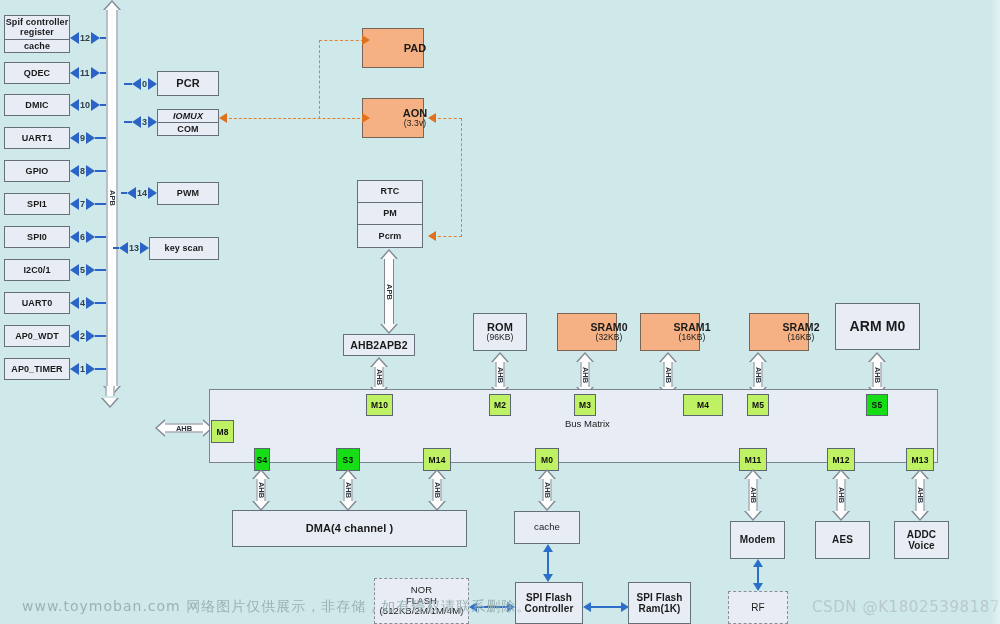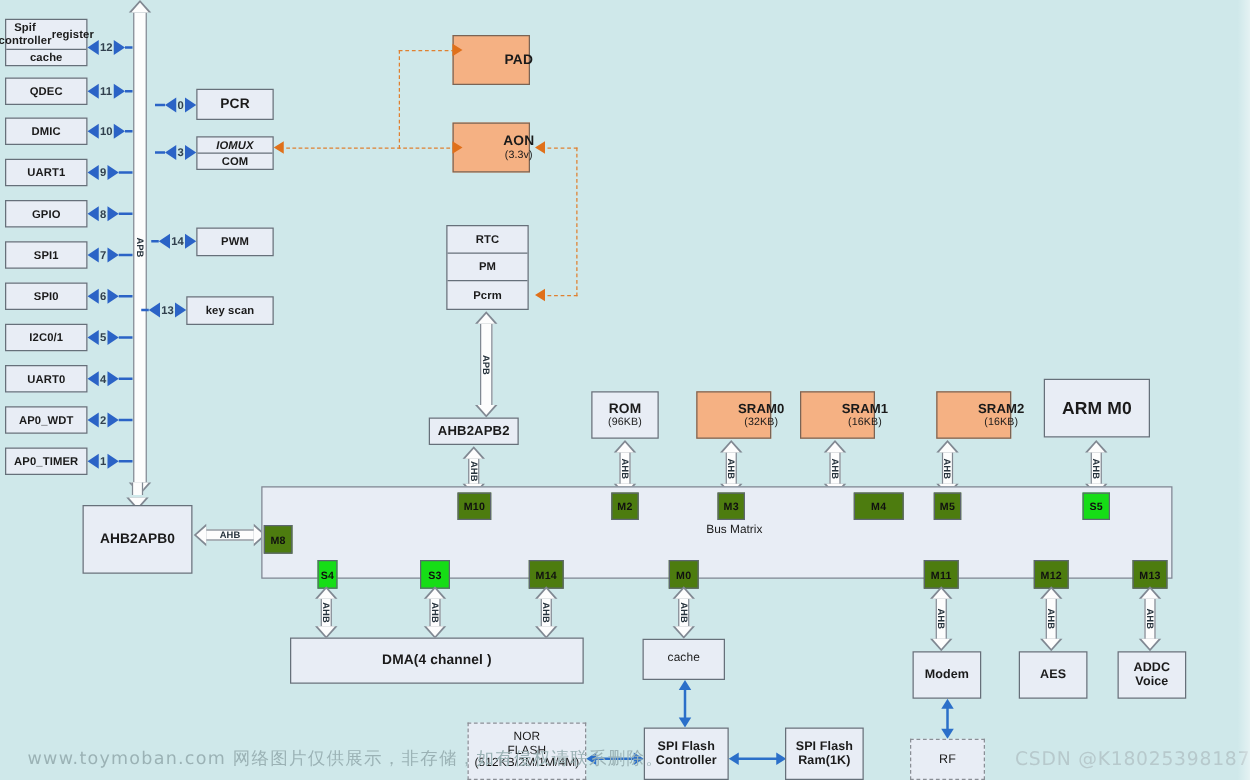--- a/index.html
+++ b/index.html
@@ -192,7 +192,7 @@
 <div id="canvas">
 
   <div class="blk blk3" style="left:4px;top:15px;width:66px;height:38px;">
-    <div class="row mid" style="height:66%;flex-direction:row;">
+    <div class="row mid" style="height:66%;flex-direction:column;">
       <div>Spif controller</div>
       <div>register</div>
     </div>

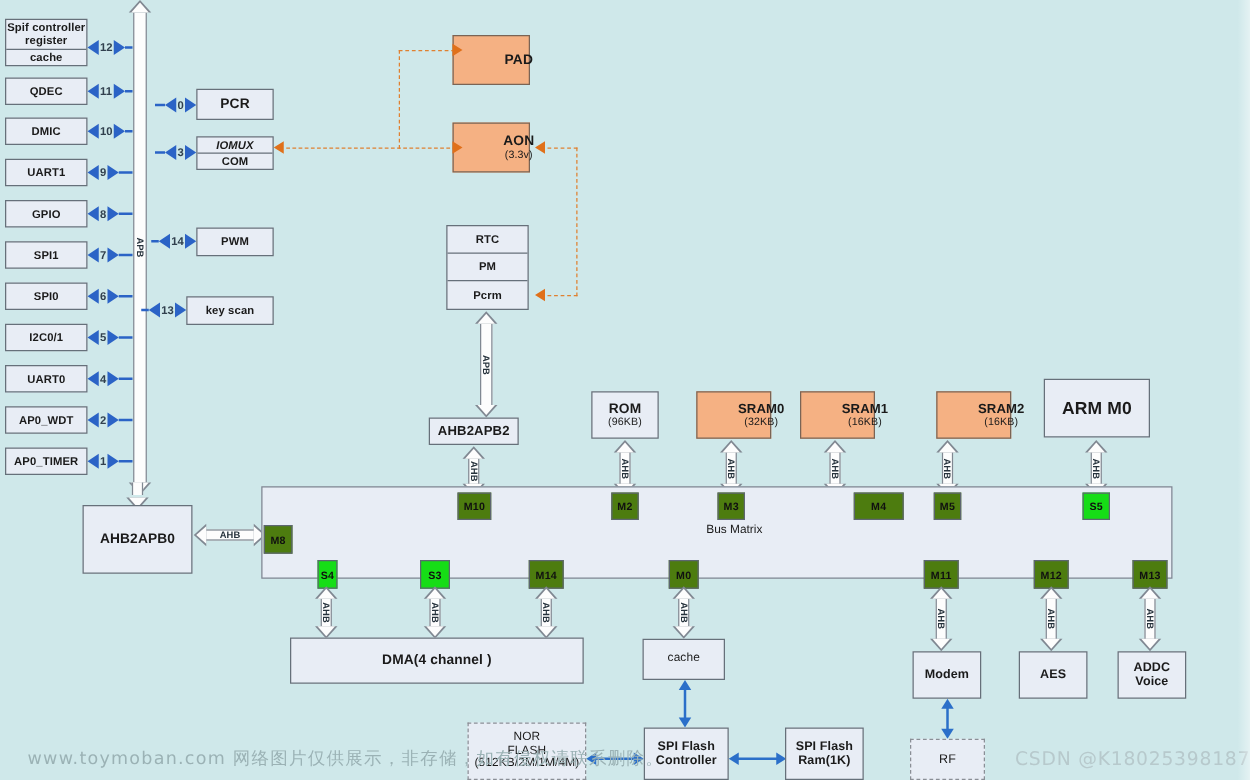--- a/index.html
+++ b/index.html
@@ -60,7 +60,7 @@
     font-size:8.5px;font-weight:bold;color:#101010;
     letter-spacing:.2px;
   }
-  .port.m{background:#4d7c0f;}
+  .port.m{background:#bef264;}
   .port.s{background:#16dd16;}
 
   

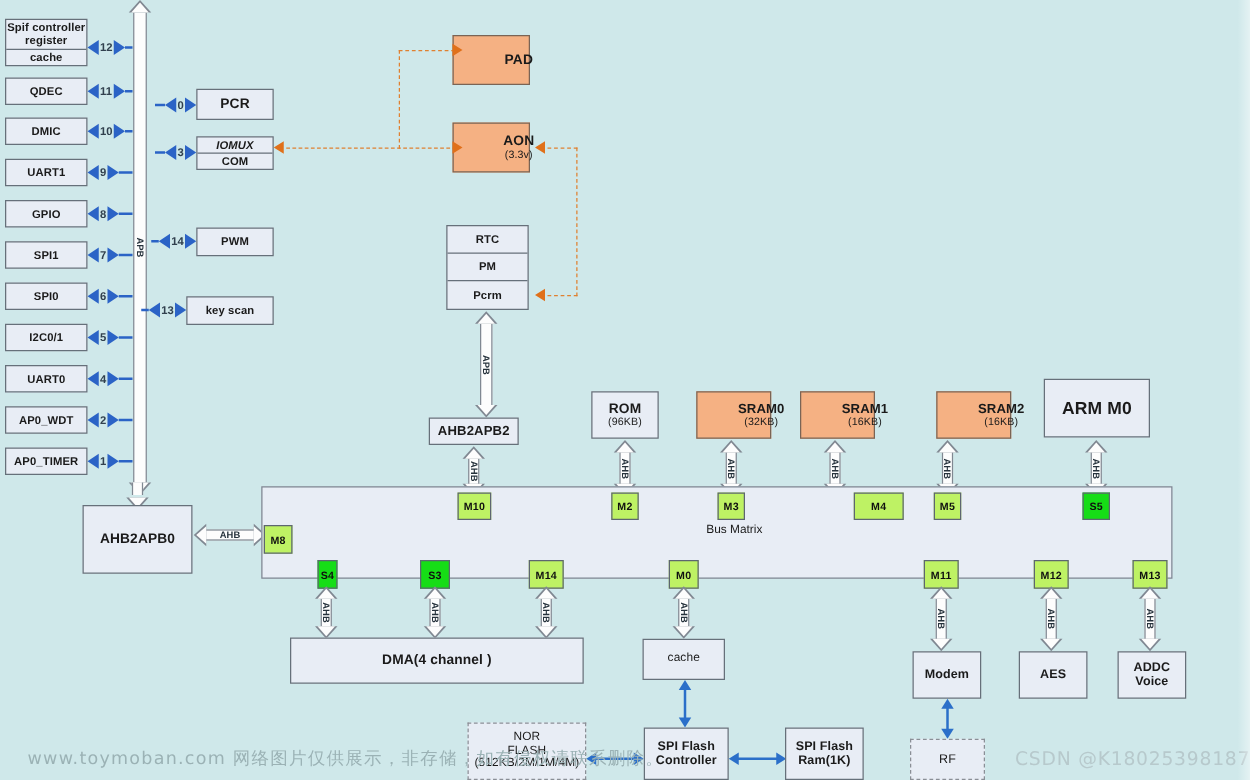--- a/index.html
+++ b/index.html
@@ -501,9 +501,6 @@
         <i></i>
       </div>
   </div>
-  <div class="blk" style="left:66px;top:404px;width:88px;height:55px;font-size:11px;">
-    <span>AHB2APB0</span>
-    </div>
 
   <div class="harrow" style="left:155px;top:415px;width:58px;height:26px;">
     <div class="shaft" style="left:9px;width:40px;height:9px;"></div>

